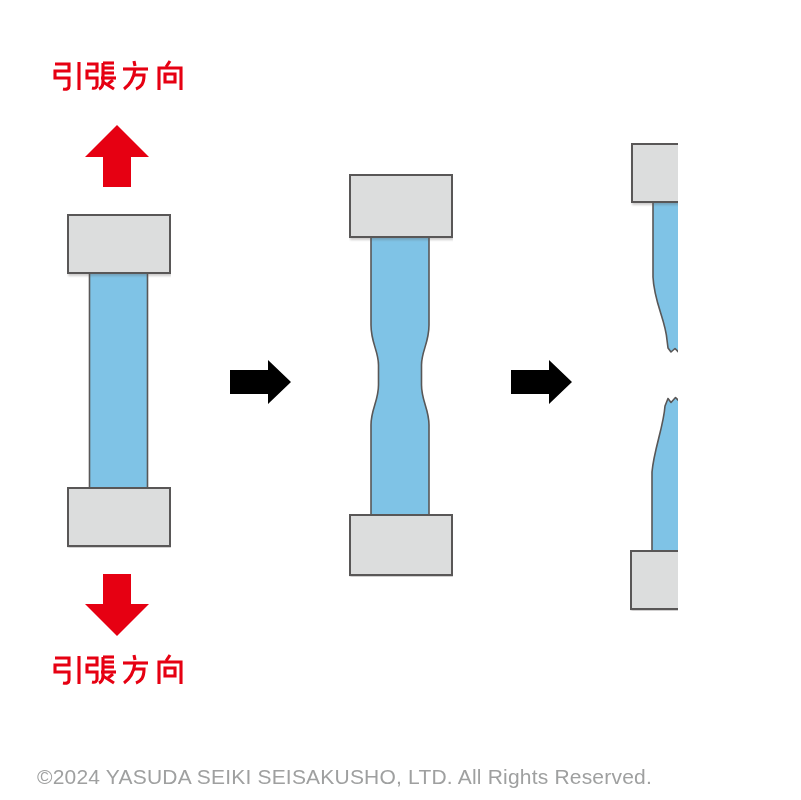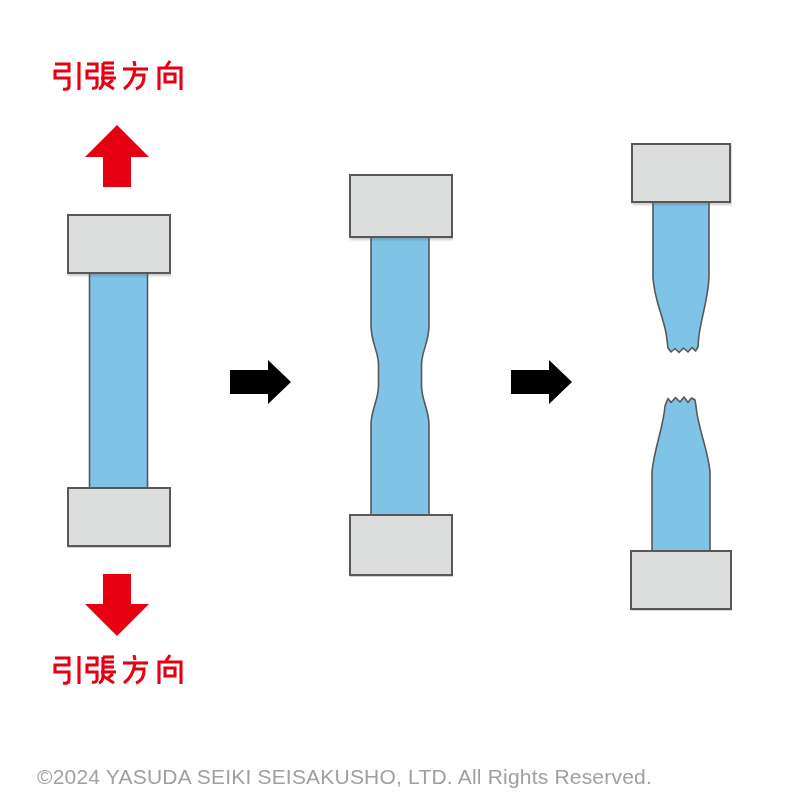--- a/index.html
+++ b/index.html
@@ -5,7 +5,7 @@
   html,body{margin:0;padding:0;background:#fff;}
   .canvas{
     position:relative;
-    width:801px;height:800px;
+    width:678px;height:800px;
     background:var(--background,#fff);
     overflow:hidden;
     font-family:"Liberation Sans", sans-serif;

